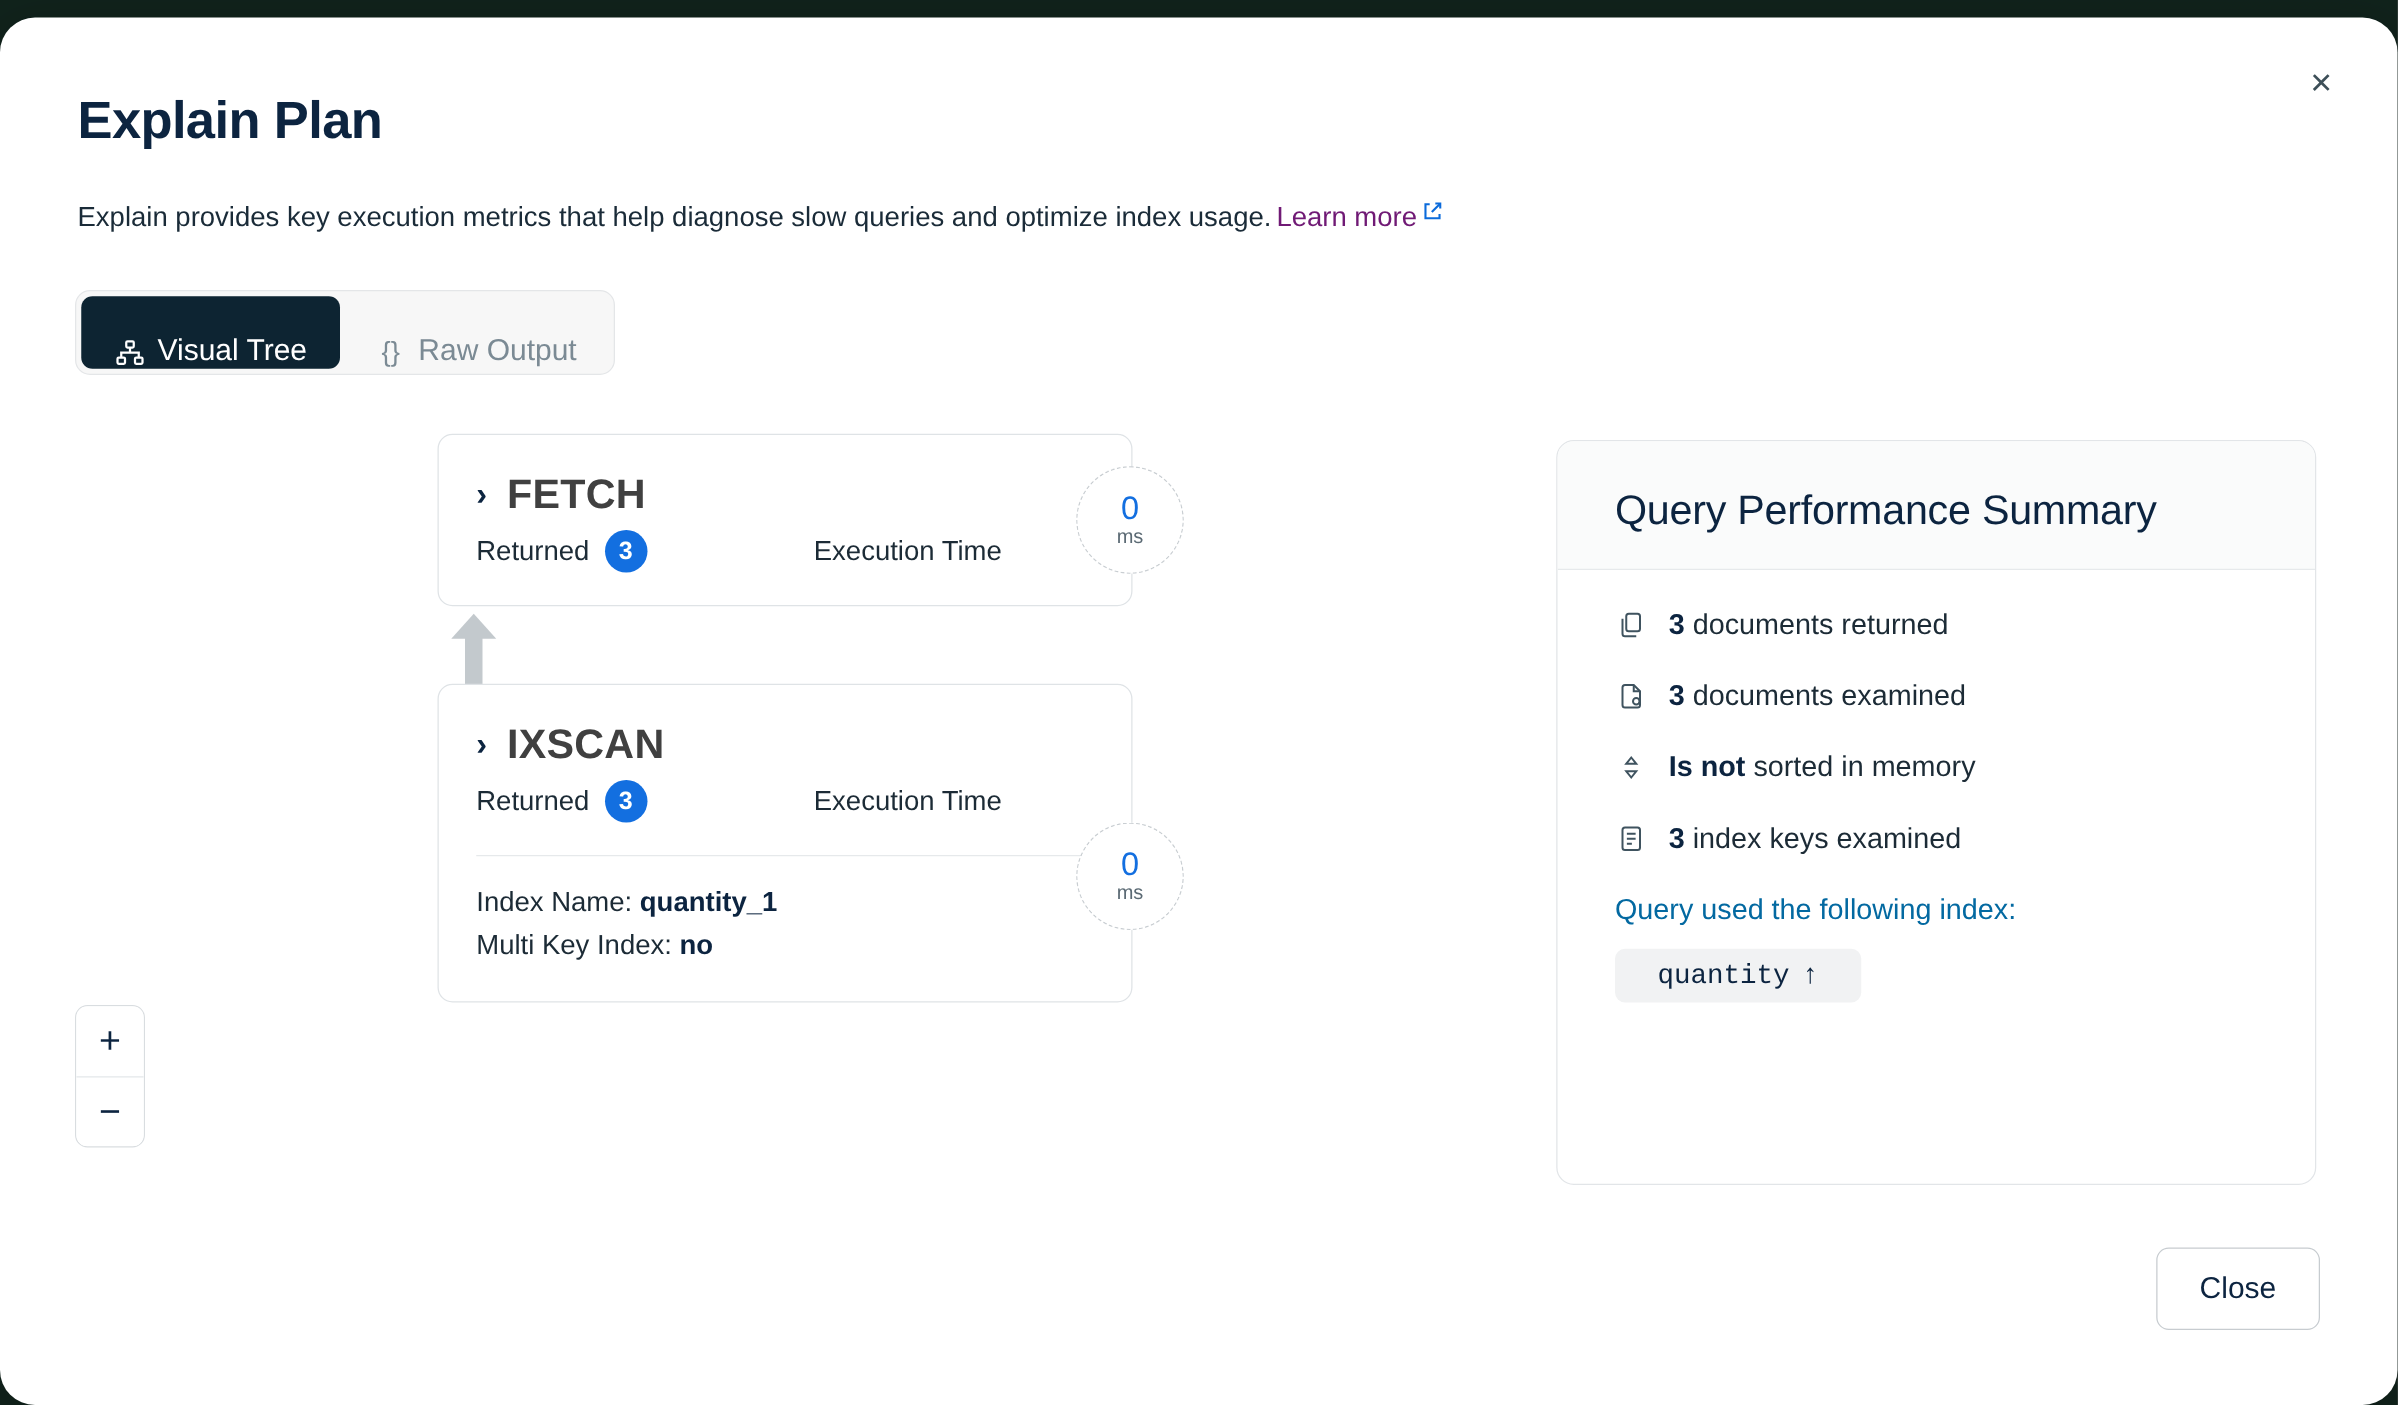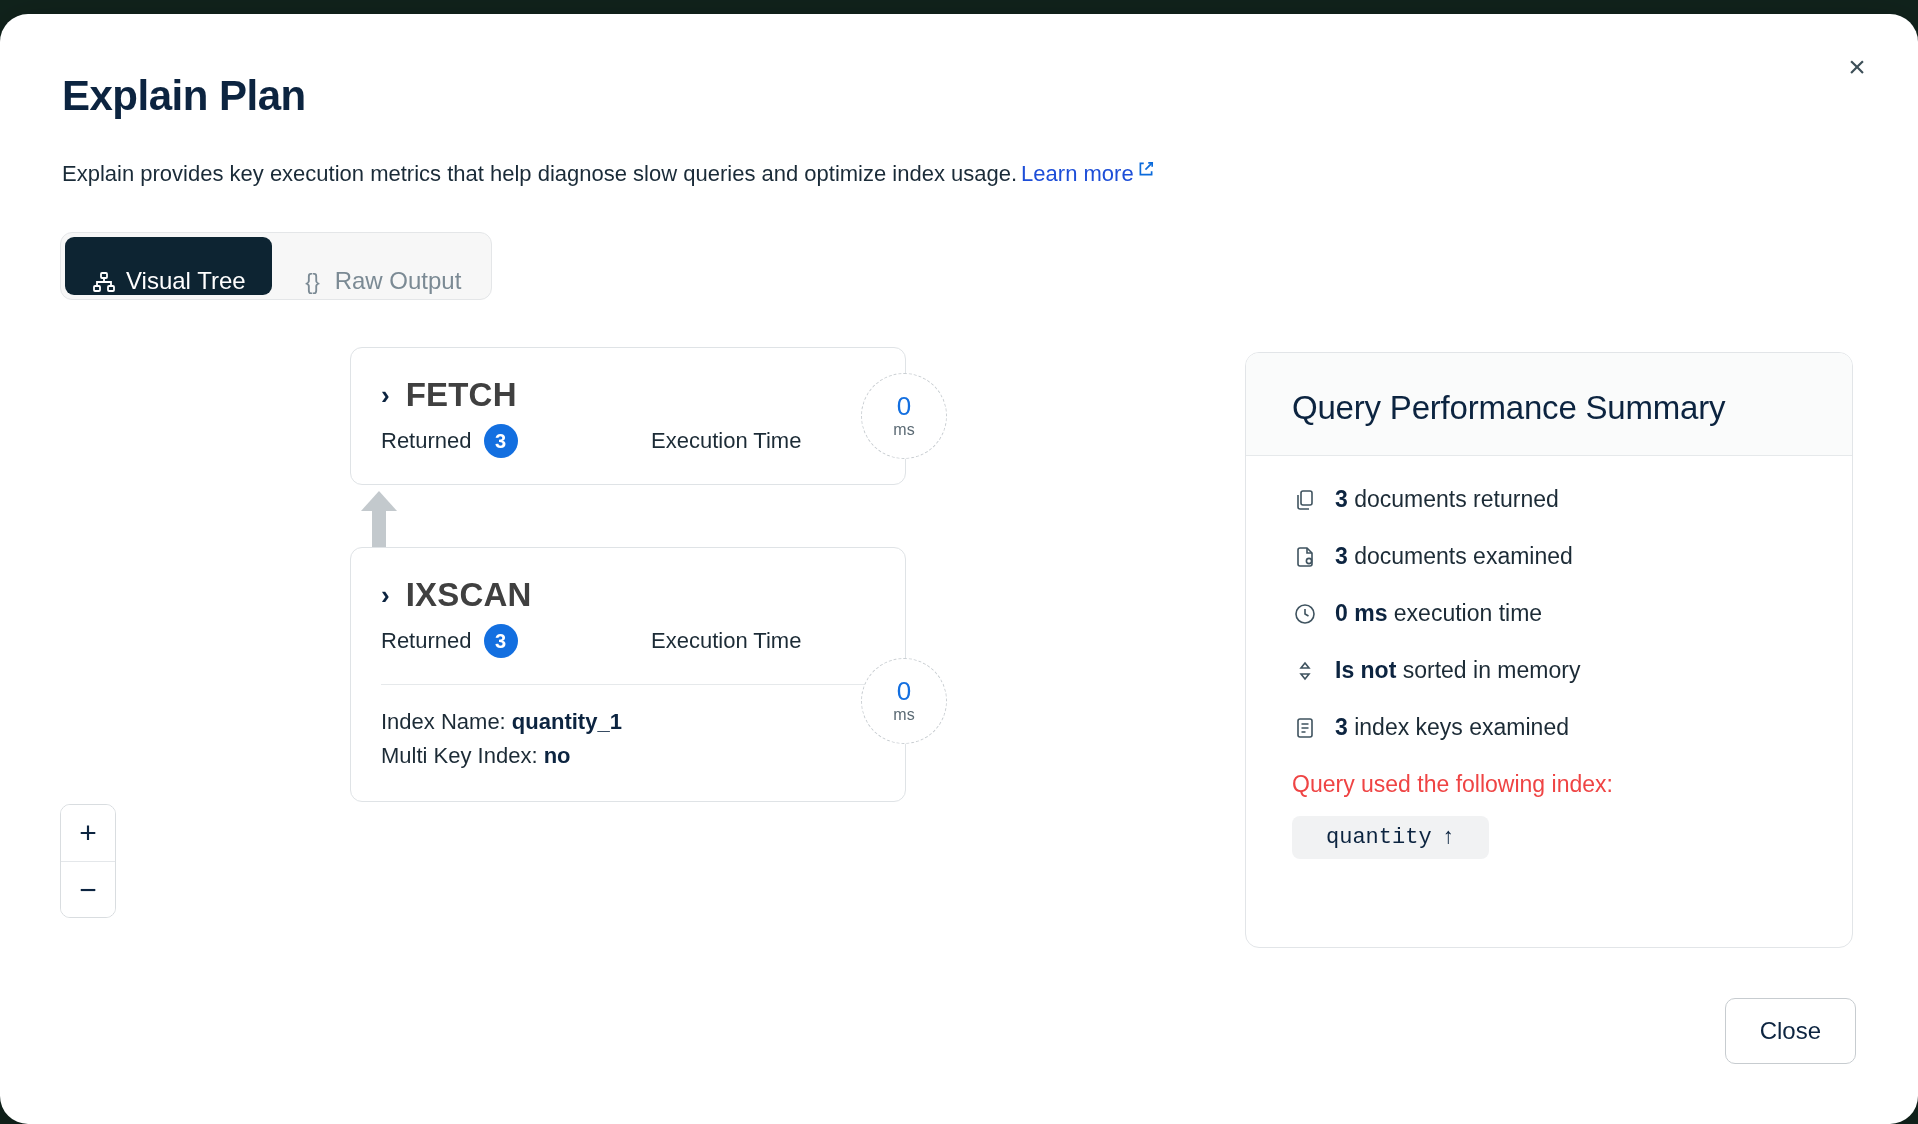--- a/index.html
+++ b/index.html
@@ -49,7 +49,7 @@
     color: #1a2b38;
   }
   .subtitle .link {
-    color: #1d4ed8;
+    color: #701a75;
     cursor: pointer;
     margin-left: 4px;
   }

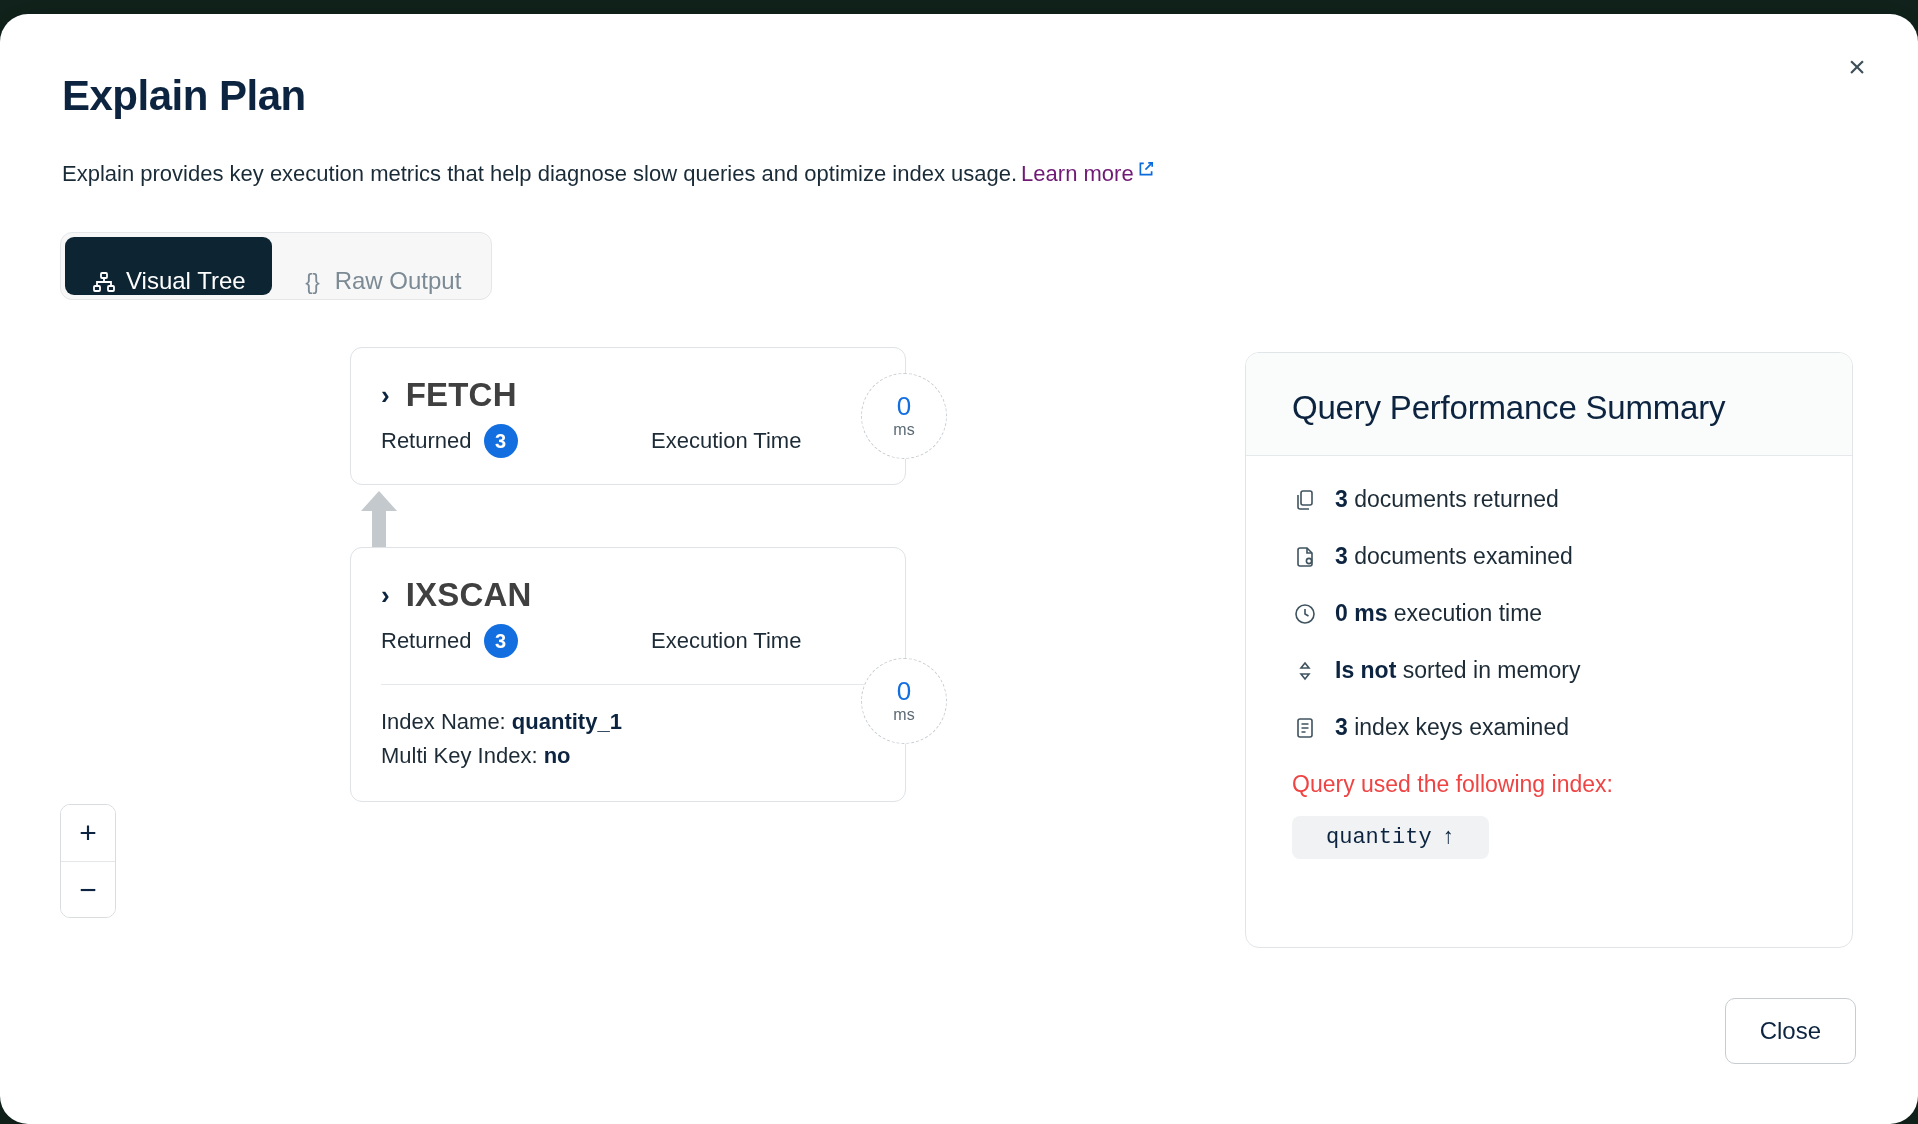--- a/index.html
+++ b/index.html
@@ -402,15 +402,6 @@
         <span><b>3</b> <span>documents examined</span></span>
       </div>
 
-      <div class="sum-row">
-        <span class="sum-icon">
-          <svg width="24" height="24" viewBox="0 0 24 24" fill="none" stroke="#3f535f" stroke-width="1.6">
-            <circle cx="12" cy="12" r="9"></circle>
-              <path d="M12 7v5l3.5 2"></path>
-          </svg>
-        </span>
-        <span><b>0 ms</b> <span>execution time</span></span>
-      </div>
 
       <div class="sum-row">
         <span class="sum-icon">

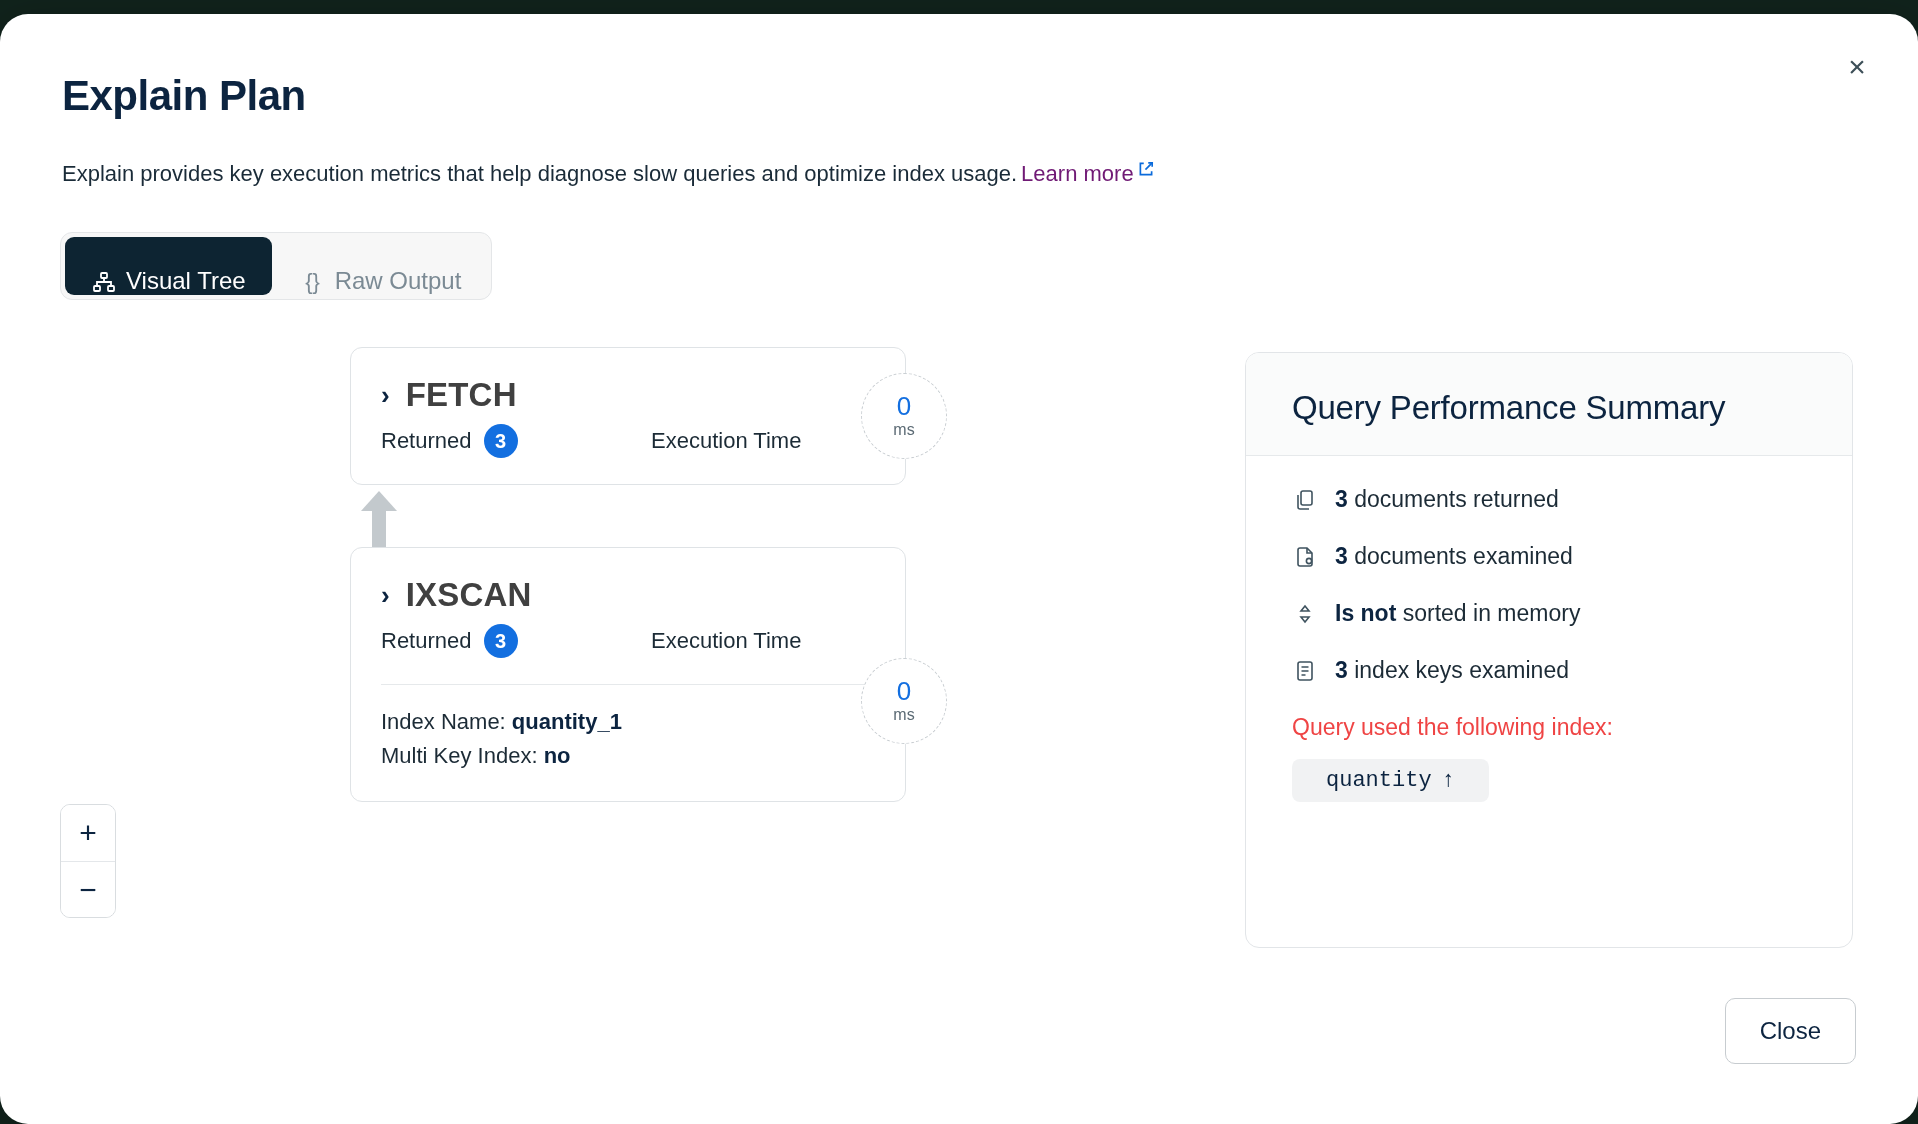--- a/index.html
+++ b/index.html
@@ -250,7 +250,7 @@
   }
   .sum-note {
     font-size: 23px;
-    color: #ef4444;
+    color: #0369a1;
     margin-top: 2px;
     margin-bottom: 18px;
   }

